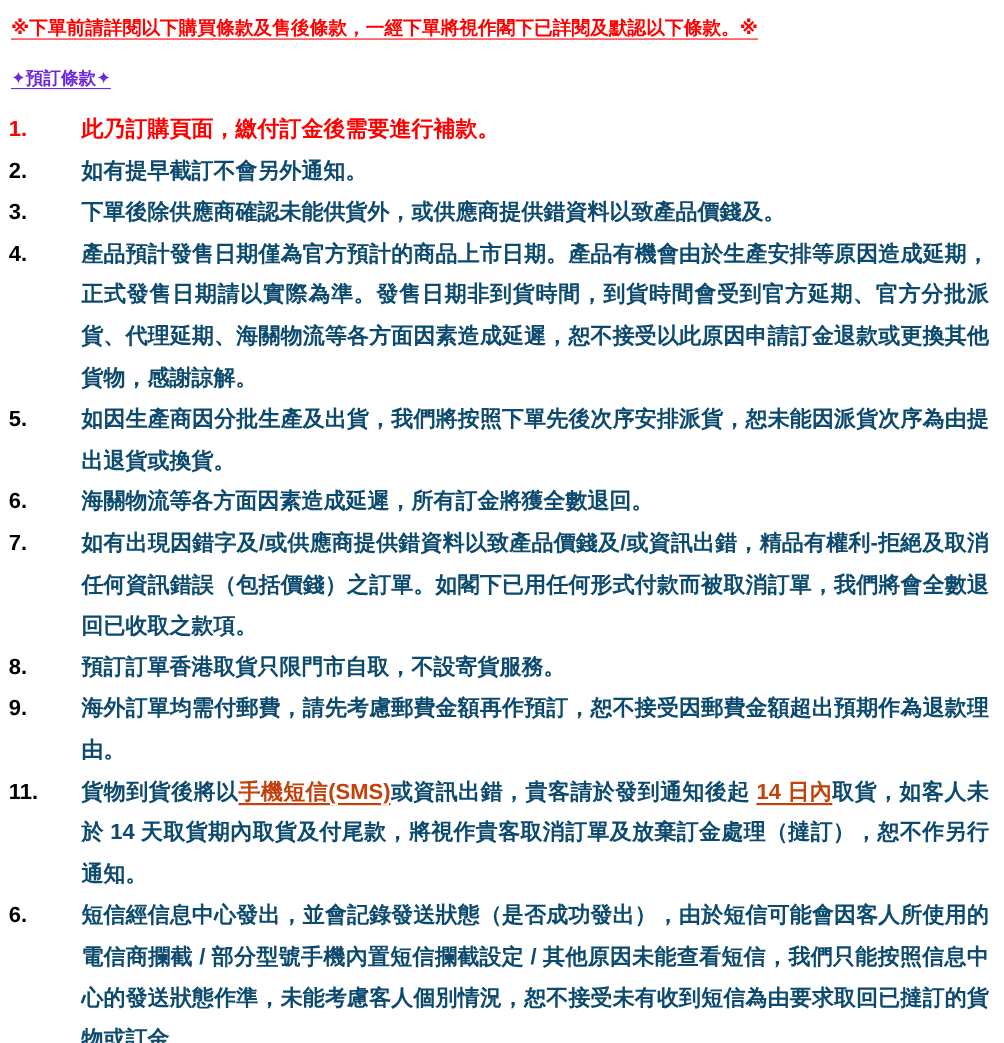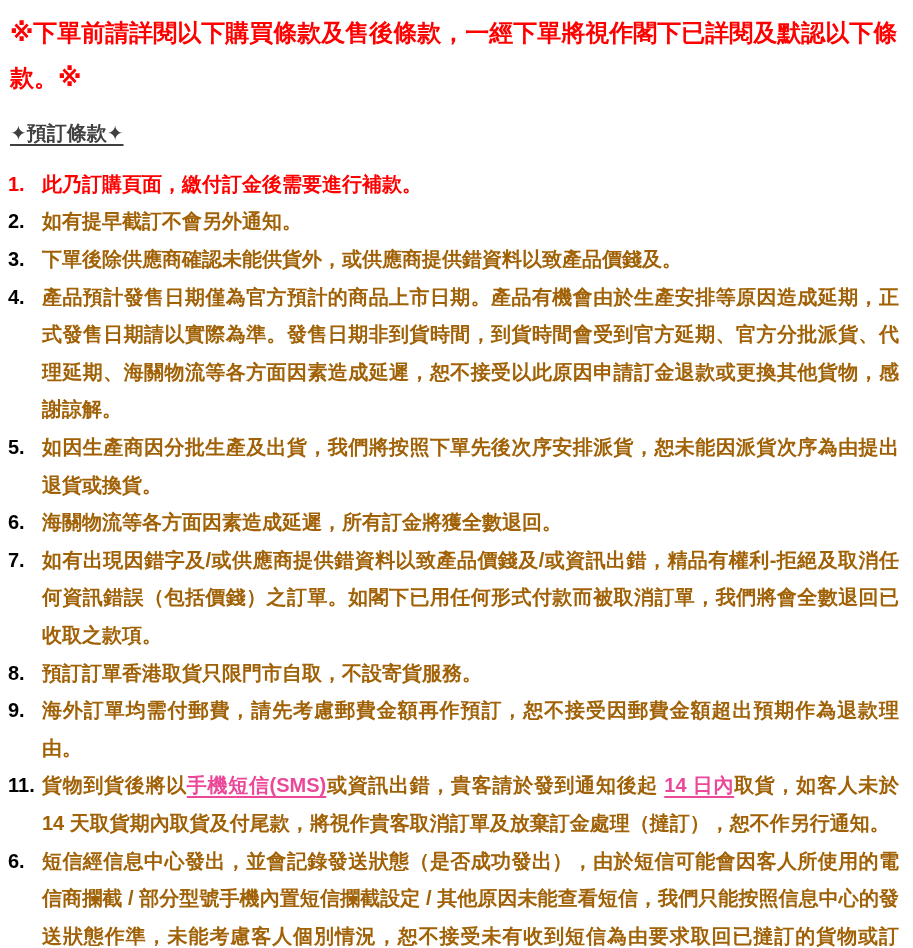--- a/index.html
+++ b/index.html
@@ -22,9 +22,10 @@
   }
   .title {
     margin: 0 0 15px 2px;
-    font-size: 24px;
+    font-size: 17px;
     font-weight: bold;
     color: #ff0000;
+    text-decoration: underline;
     text-underline-offset: 4px;
   }
   .section-header {

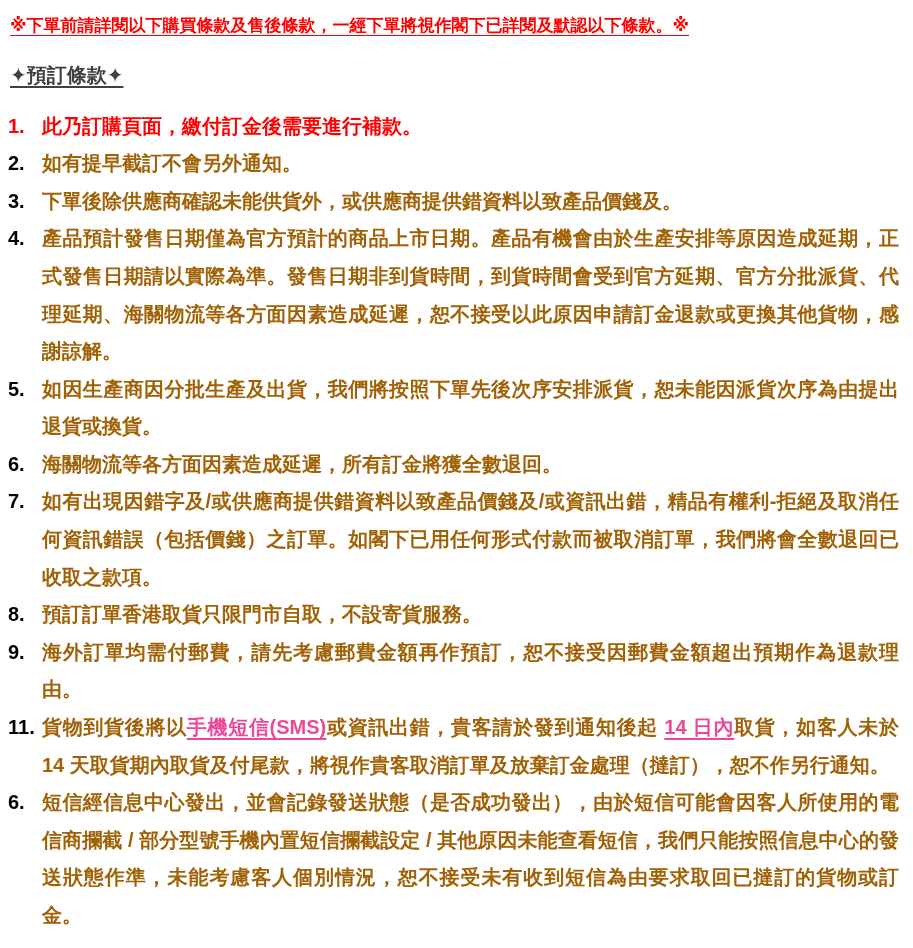--- a/index.html
+++ b/index.html
@@ -30,9 +30,9 @@
   }
   .section-header {
     margin: 0 0 13px 2px;
-    font-size: 20px;
+    font-size: 16px;
     font-weight: bold;
-    color: #404040;
+    color: #6d28d9;
     text-decoration: underline;
     text-underline-offset: 4px;
   }

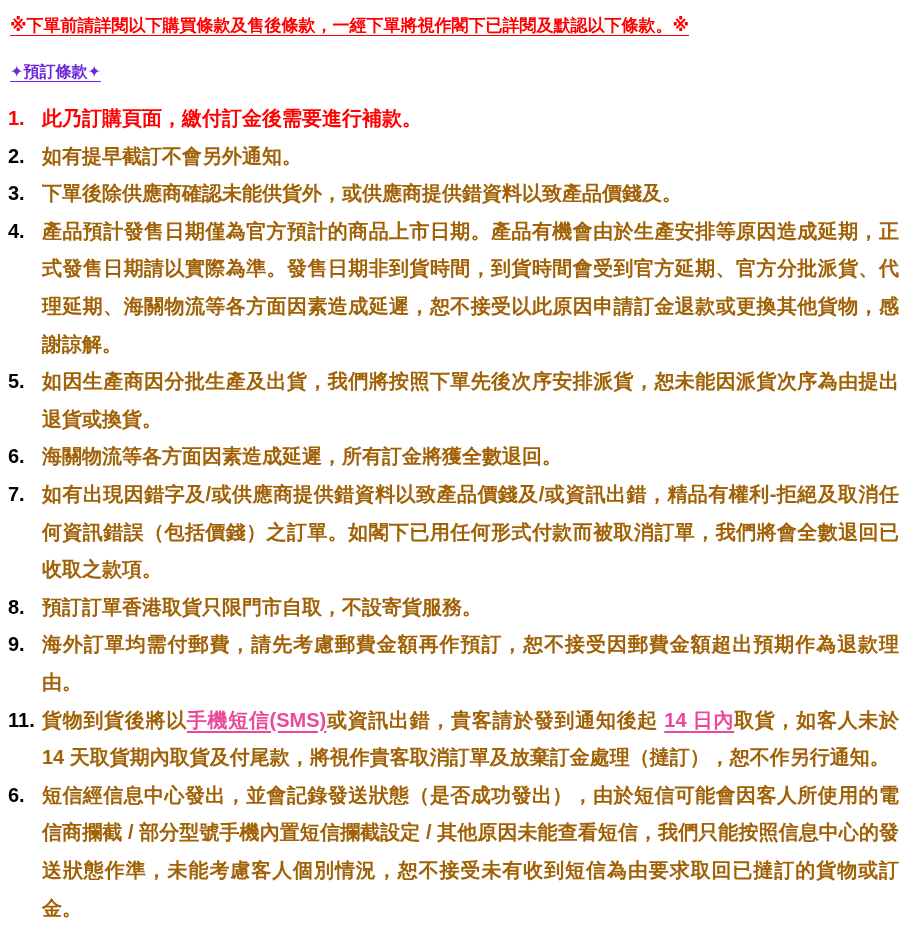--- a/index.html
+++ b/index.html
@@ -54,6 +54,7 @@
     flex: 1 1 auto;
     text-align: justify;
     text-justify: inter-ideograph;
+    margin-left: 32px;
   }
   .seg-normal { color: #a16207; }
   .seg-red { color: #ff0000; }

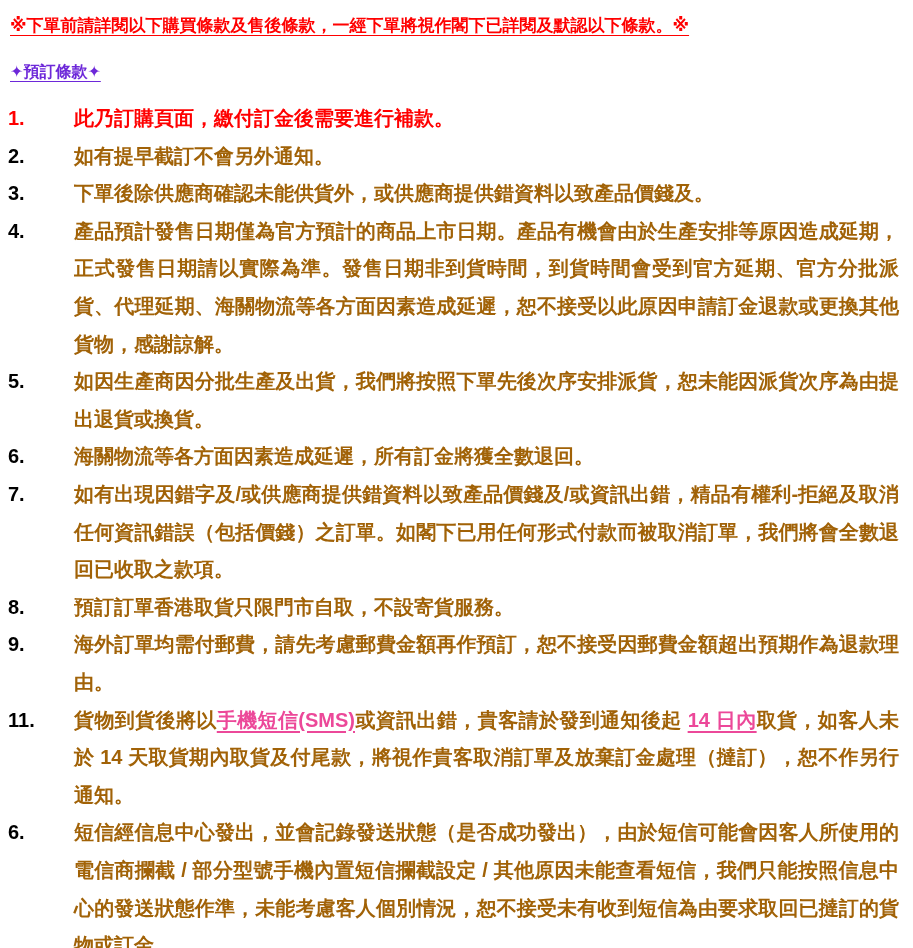--- a/index.html
+++ b/index.html
@@ -56,7 +56,7 @@
     text-justify: inter-ideograph;
     margin-left: 32px;
   }
-  .seg-normal { color: #a16207; }
+  .seg-normal { color: #0c4a6e; }
   .seg-red { color: #ff0000; }
   .seg-red-underline {
     color: #ec4899;

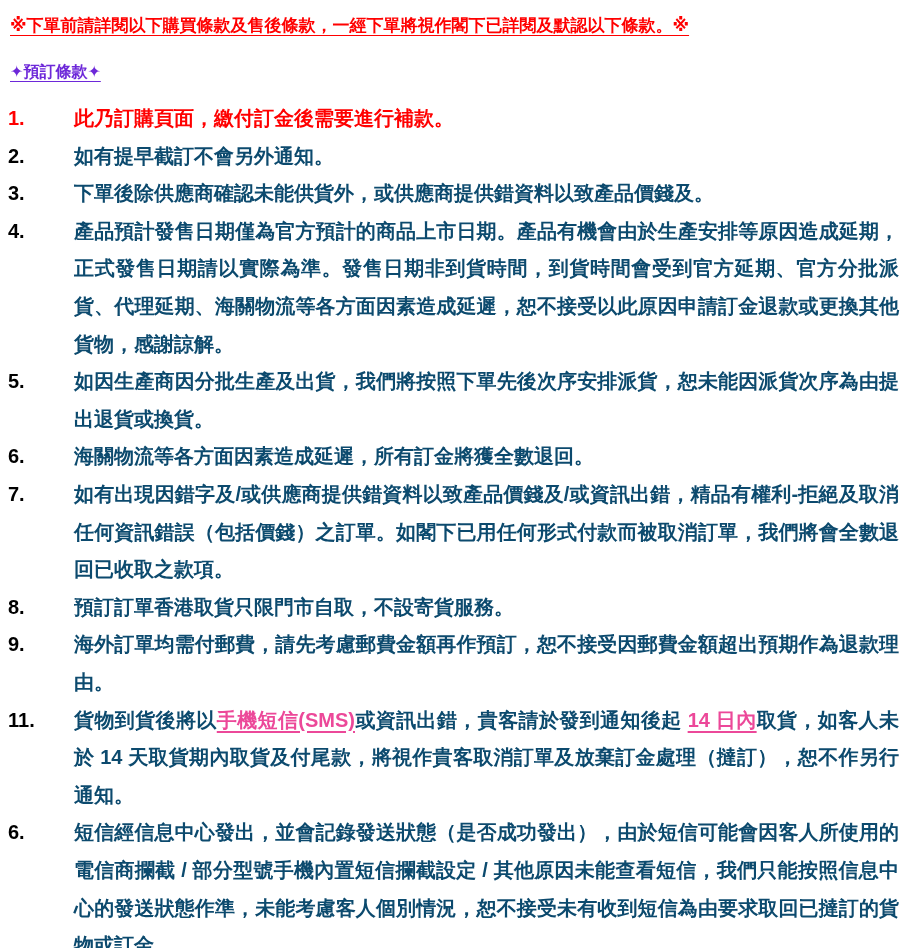--- a/index.html
+++ b/index.html
@@ -59,7 +59,7 @@
   .seg-normal { color: #0c4a6e; }
   .seg-red { color: #ff0000; }
   .seg-red-underline {
-    color: #ec4899;
+    color: #c2410c;
     text-decoration: underline;
     text-underline-offset: 4px;
   }

